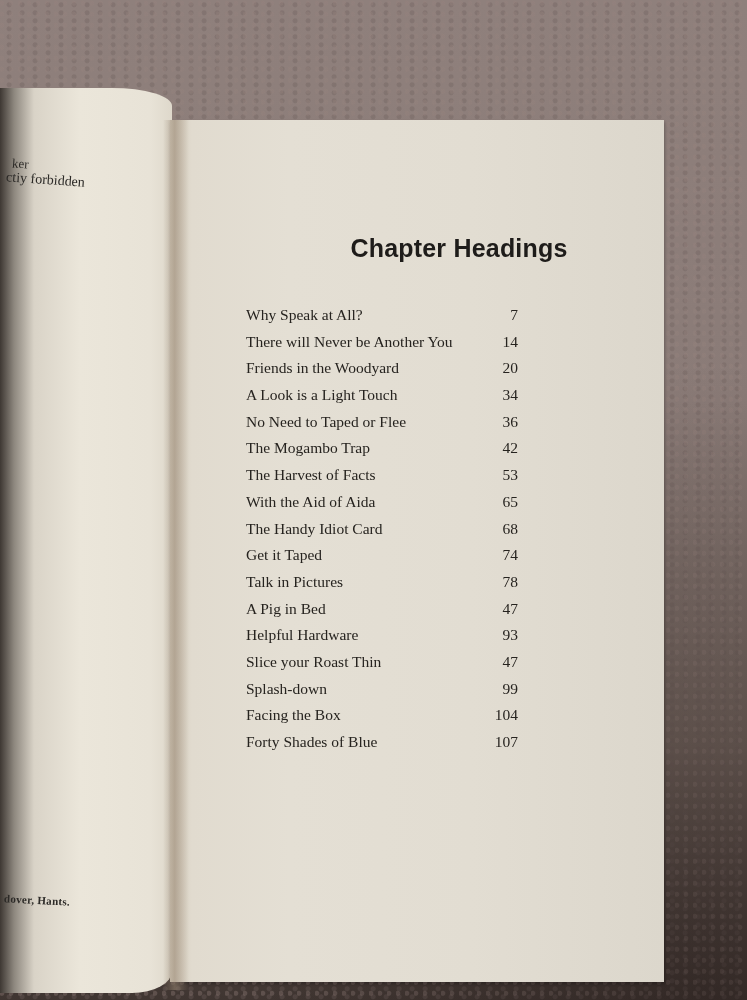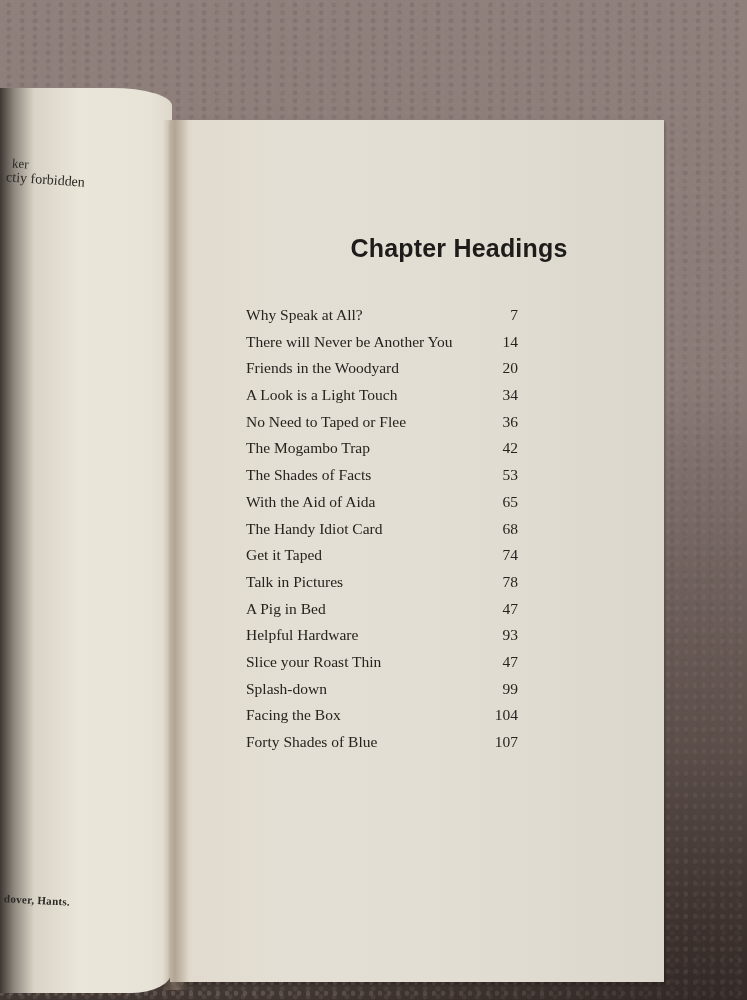--- a/index.html
+++ b/index.html
@@ -140,7 +140,7 @@
         <span class="toc-page">42</span>
       </li>
     <li class="toc-row">
-        <span class="toc-title">The Shades of Facts</span>
+        <span class="toc-title">The Harvest of Facts</span>
         <span class="toc-page">53</span>
       </li>
     <li class="toc-row">

